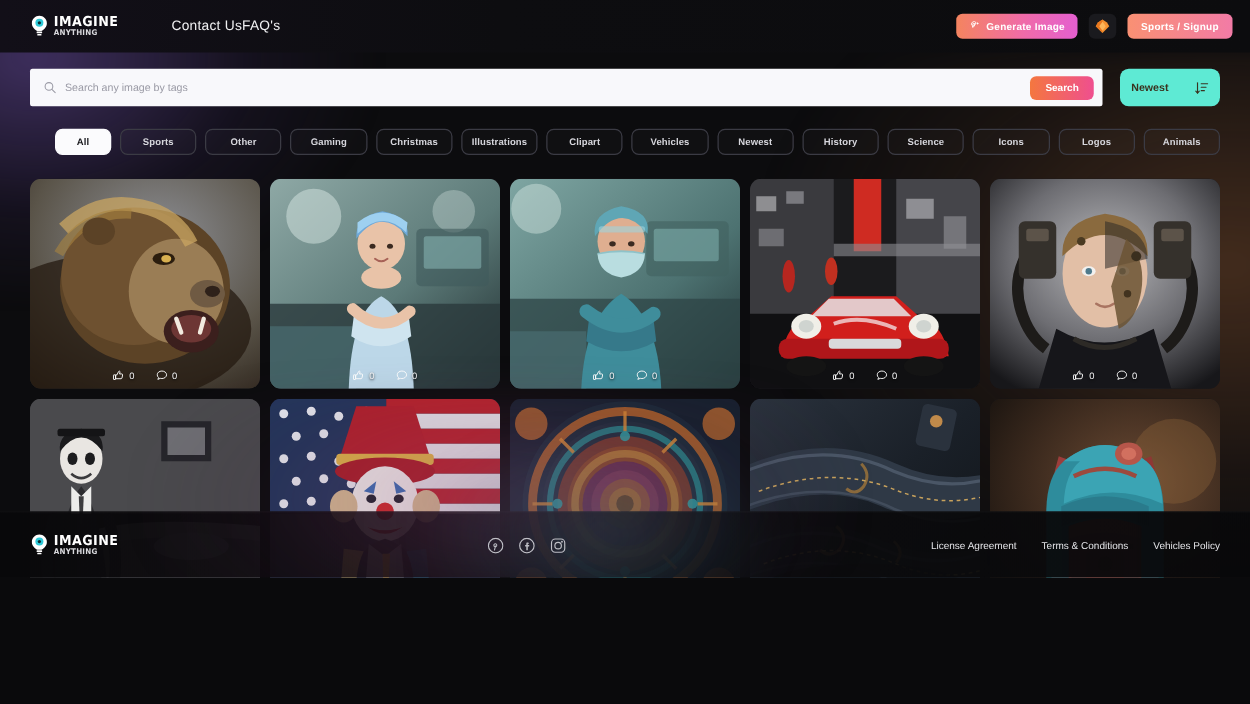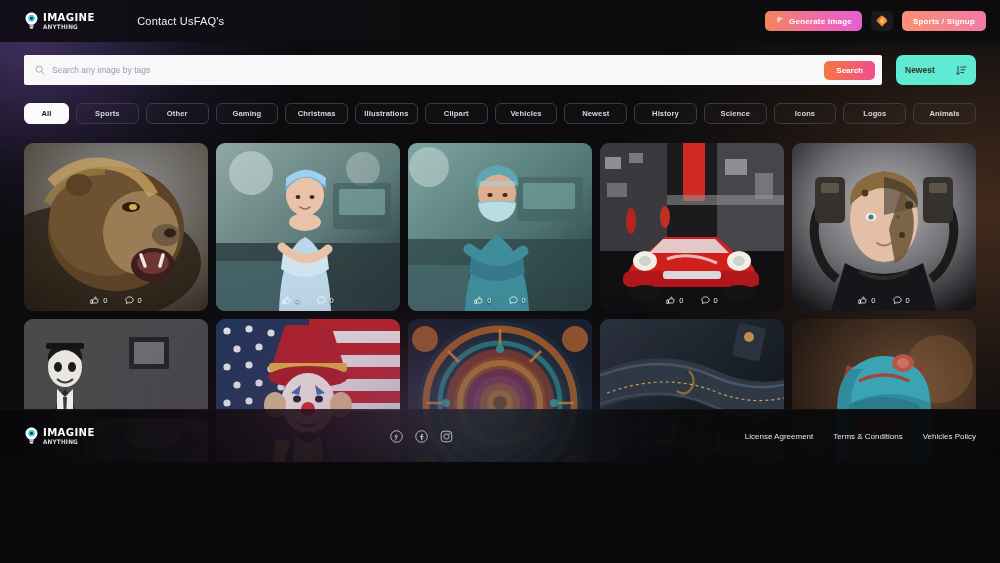--- a/index.html
+++ b/index.html
@@ -95,7 +95,7 @@
   }
 
   
-  .chips{ display:flex; gap:7px; margin-top:18px; }
+  .chips{ display:flex; gap:7px; margin-top:18px;margin-left:20px; }
   .chip{
     flex:1; height:21px; border-radius:6px; cursor:pointer;
     display:flex; align-items:center; justify-content:center;

